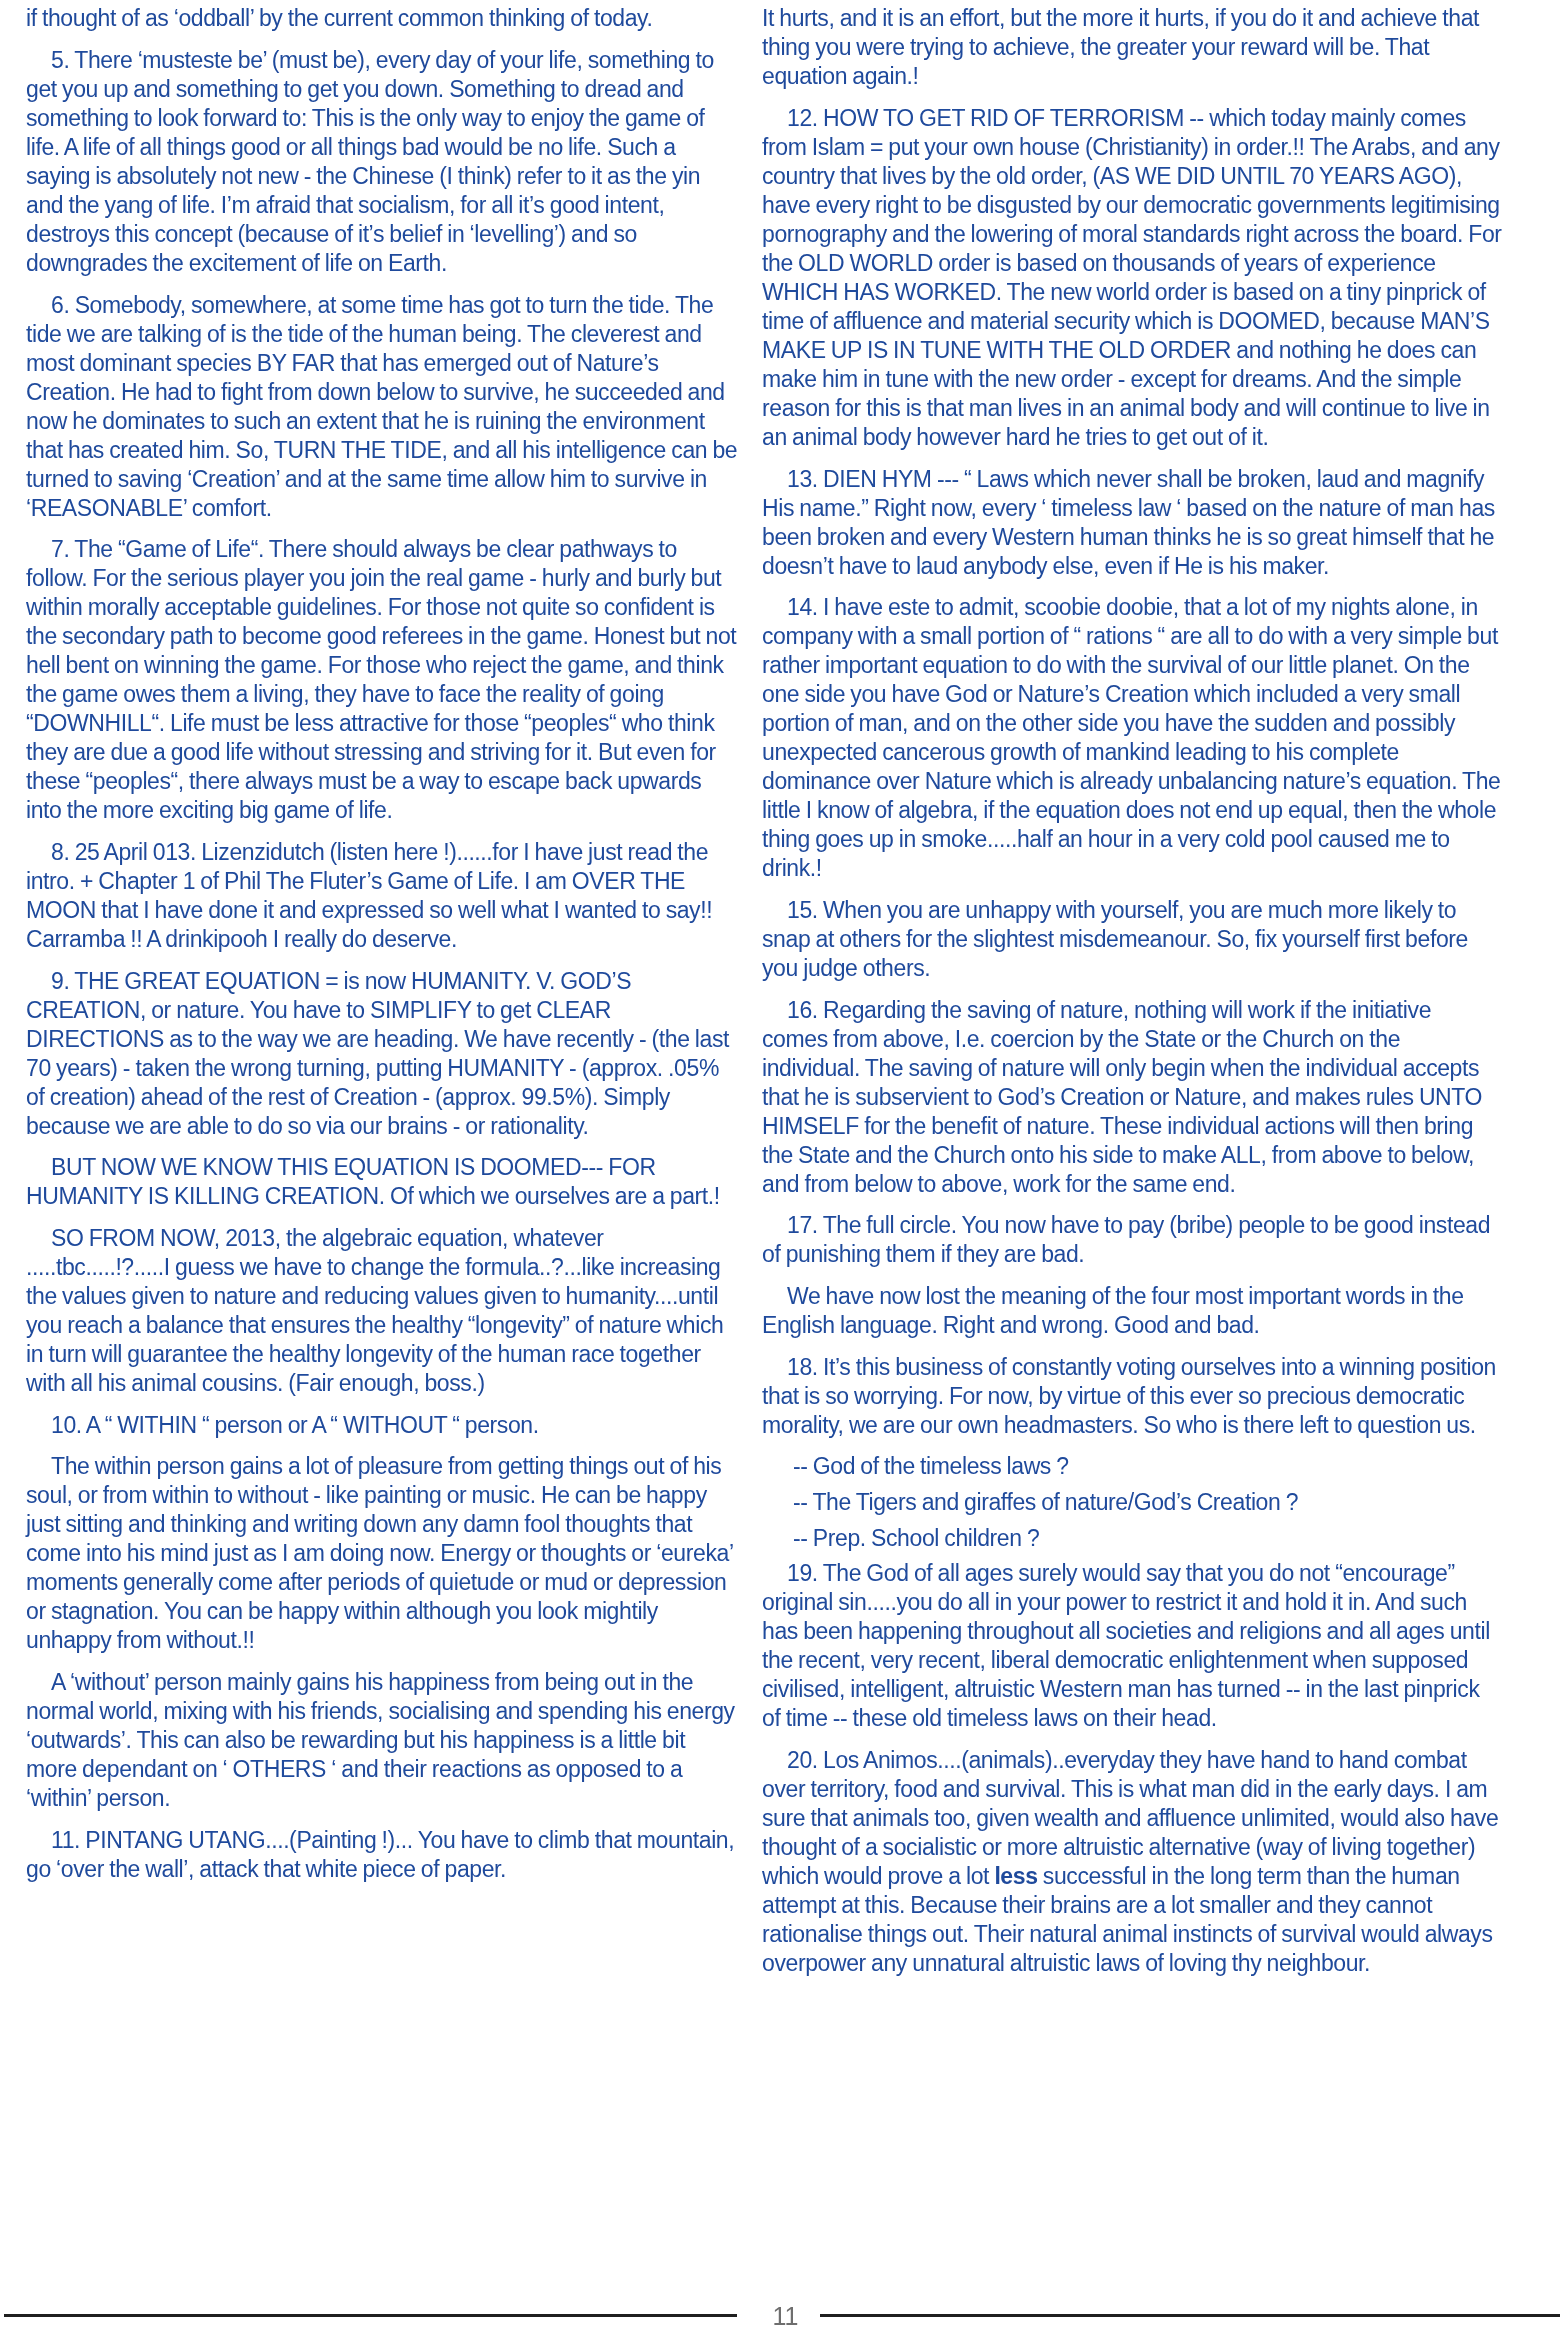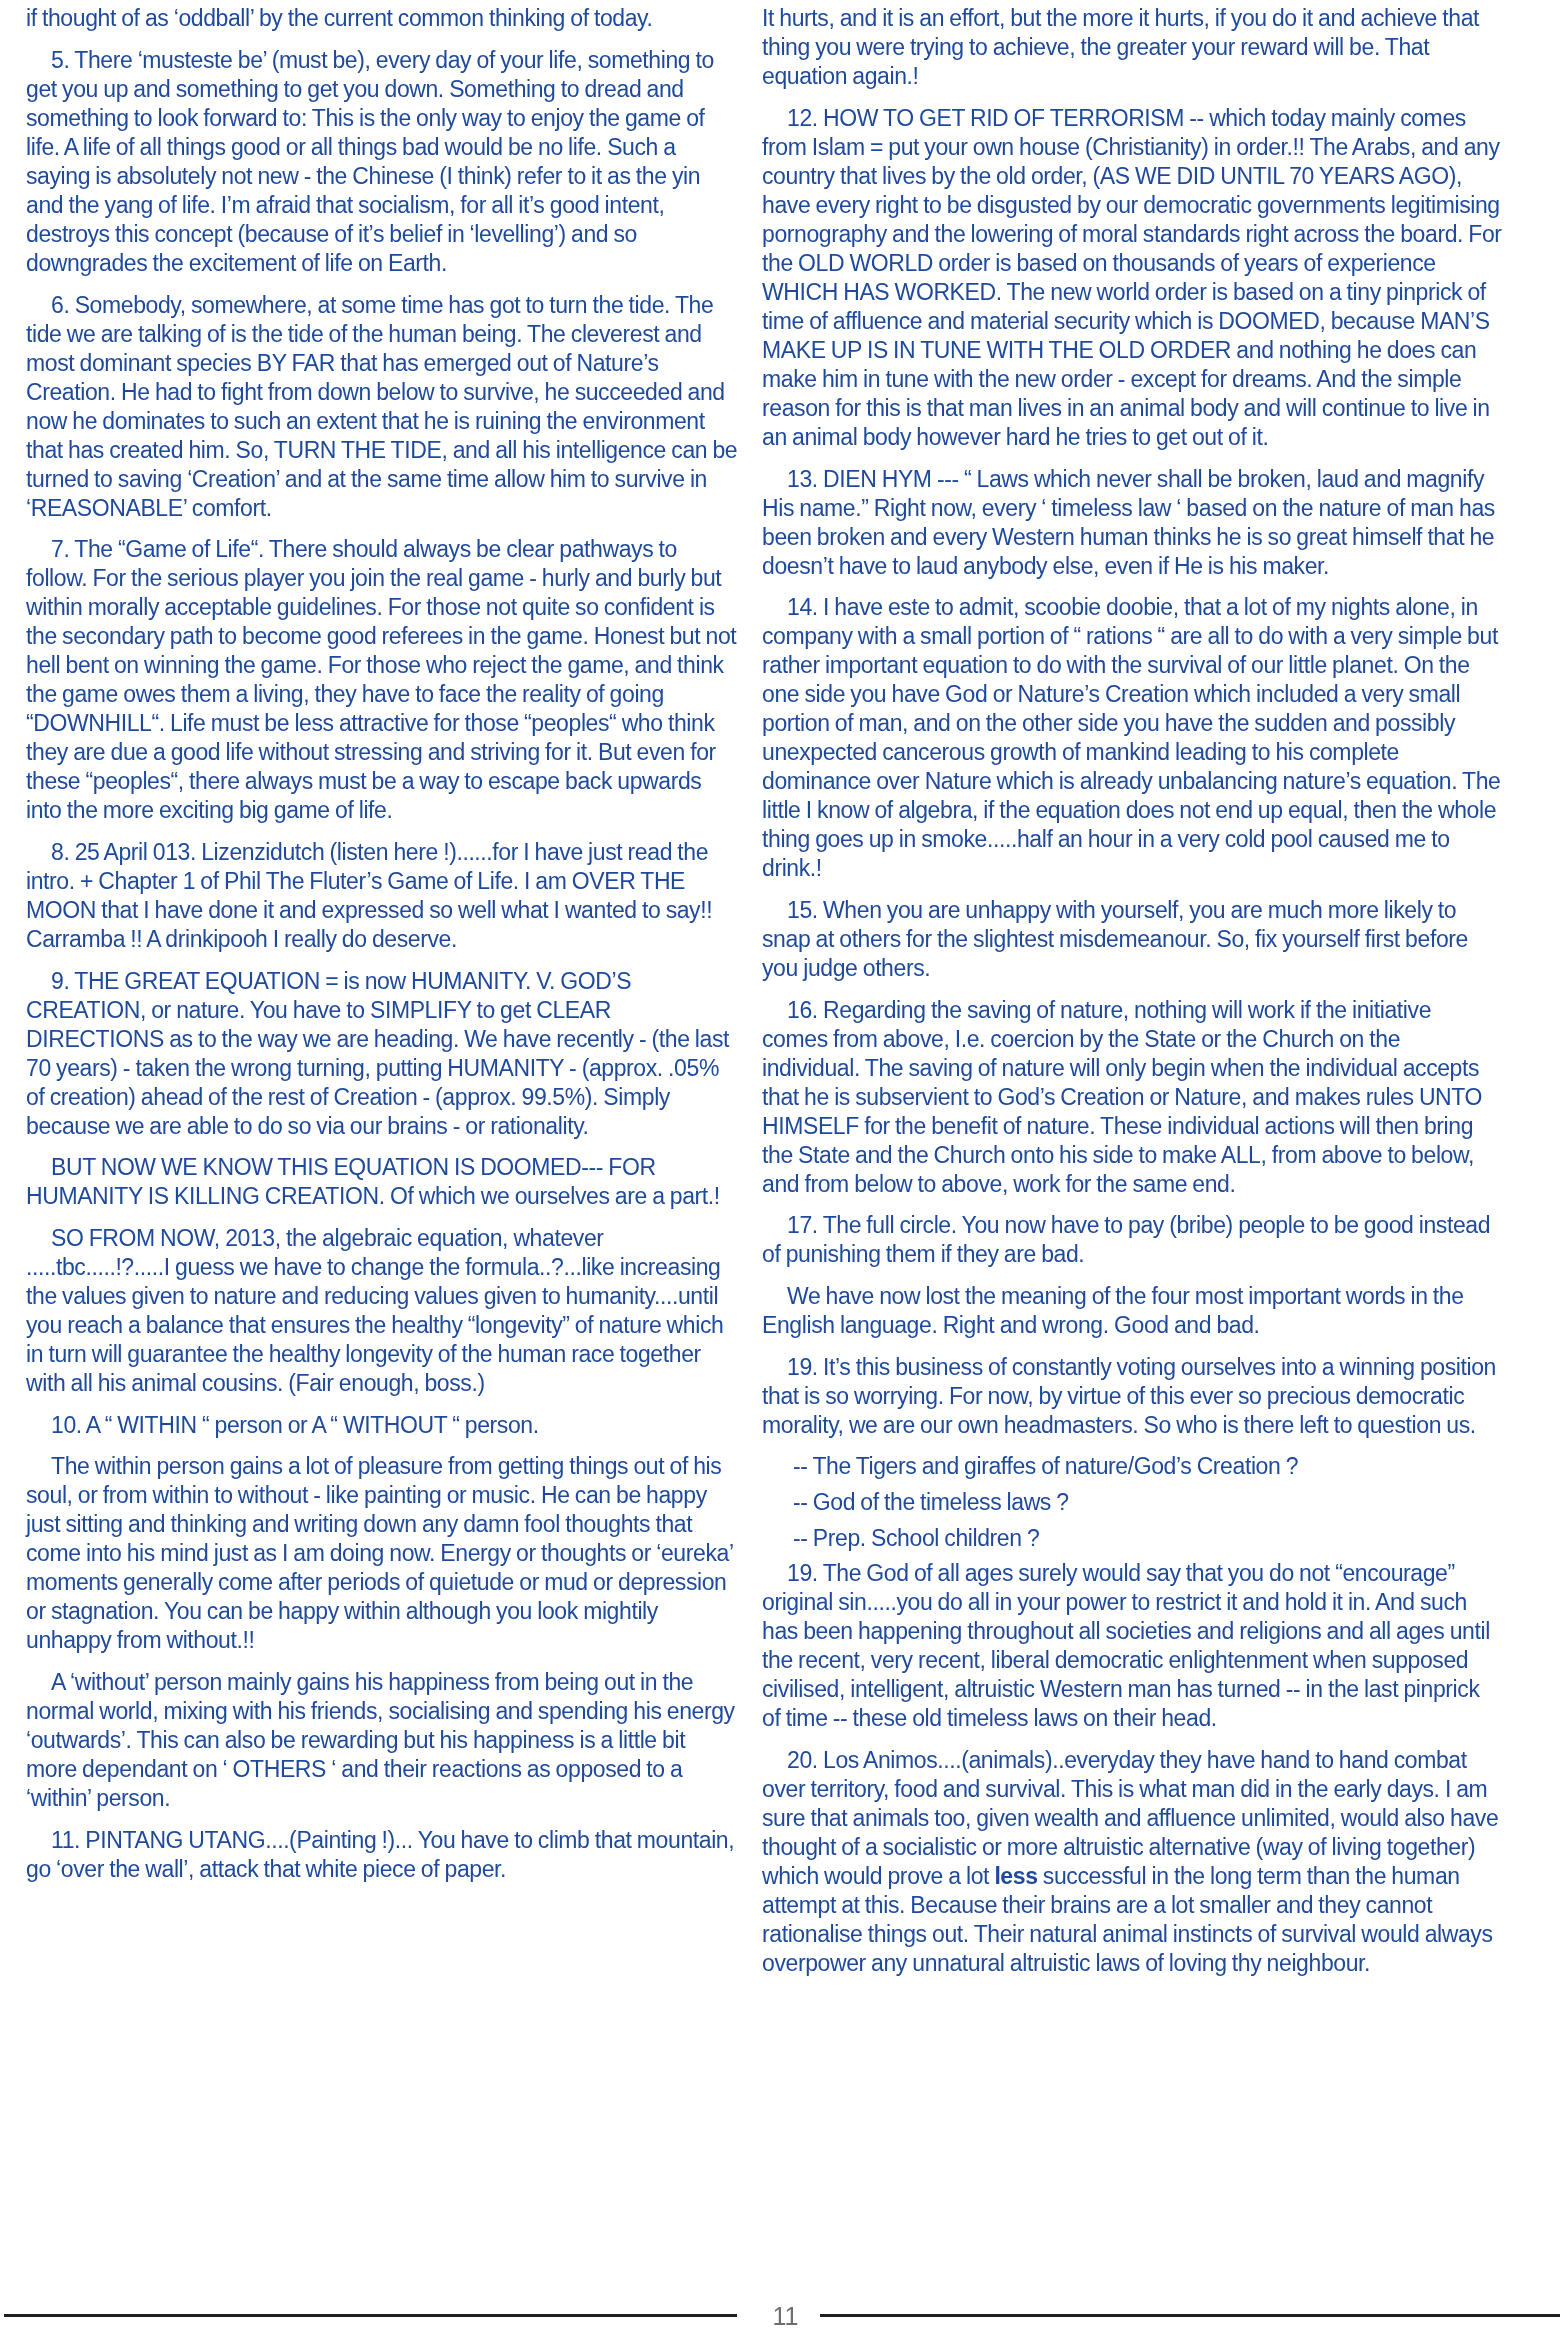--- a/index.html
+++ b/index.html
@@ -58,7 +58,7 @@
     <p class="para">16. Regarding the saving of nature, nothing will work if the initiative comes from above, I.e. coercion by the State or the Church on the individual. The saving of nature will only begin when the individual accepts that he is subservient to God’s Creation or Nature, and makes rules UNTO HIMSELF for the benefit of nature. These individual actions will then bring the State and the Church onto his side to make ALL, from above to below, and from below to above, work for the same end.</p>
     <p class="para">17. The full circle. You now have to pay (bribe) people to be good instead of punishing them if they are bad.</p>
     <p class="para">We have now lost the meaning of the four most important words in the English language. Right and wrong. Good and bad.</p>
-    <p class="para">19. It’s this business of constantly voting ourselves into a winning position that is so worrying. For now, by virtue of this ever so precious democratic morality, we are our own headmasters. So who is there left to question us.</p>
+    <p class="para">18. It’s this business of constantly voting ourselves into a winning position that is so worrying. For now, by virtue of this ever so precious democratic morality, we are our own headmasters. So who is there left to question us.</p>
     <p class="para dash">-- The Tigers and giraffes of nature/God’s Creation ?</p>
     <p class="para dash">-- God of the timeless laws ?</p>
     <p class="para dash" style="margin-bottom:6px">-- Prep. School children ?</p>

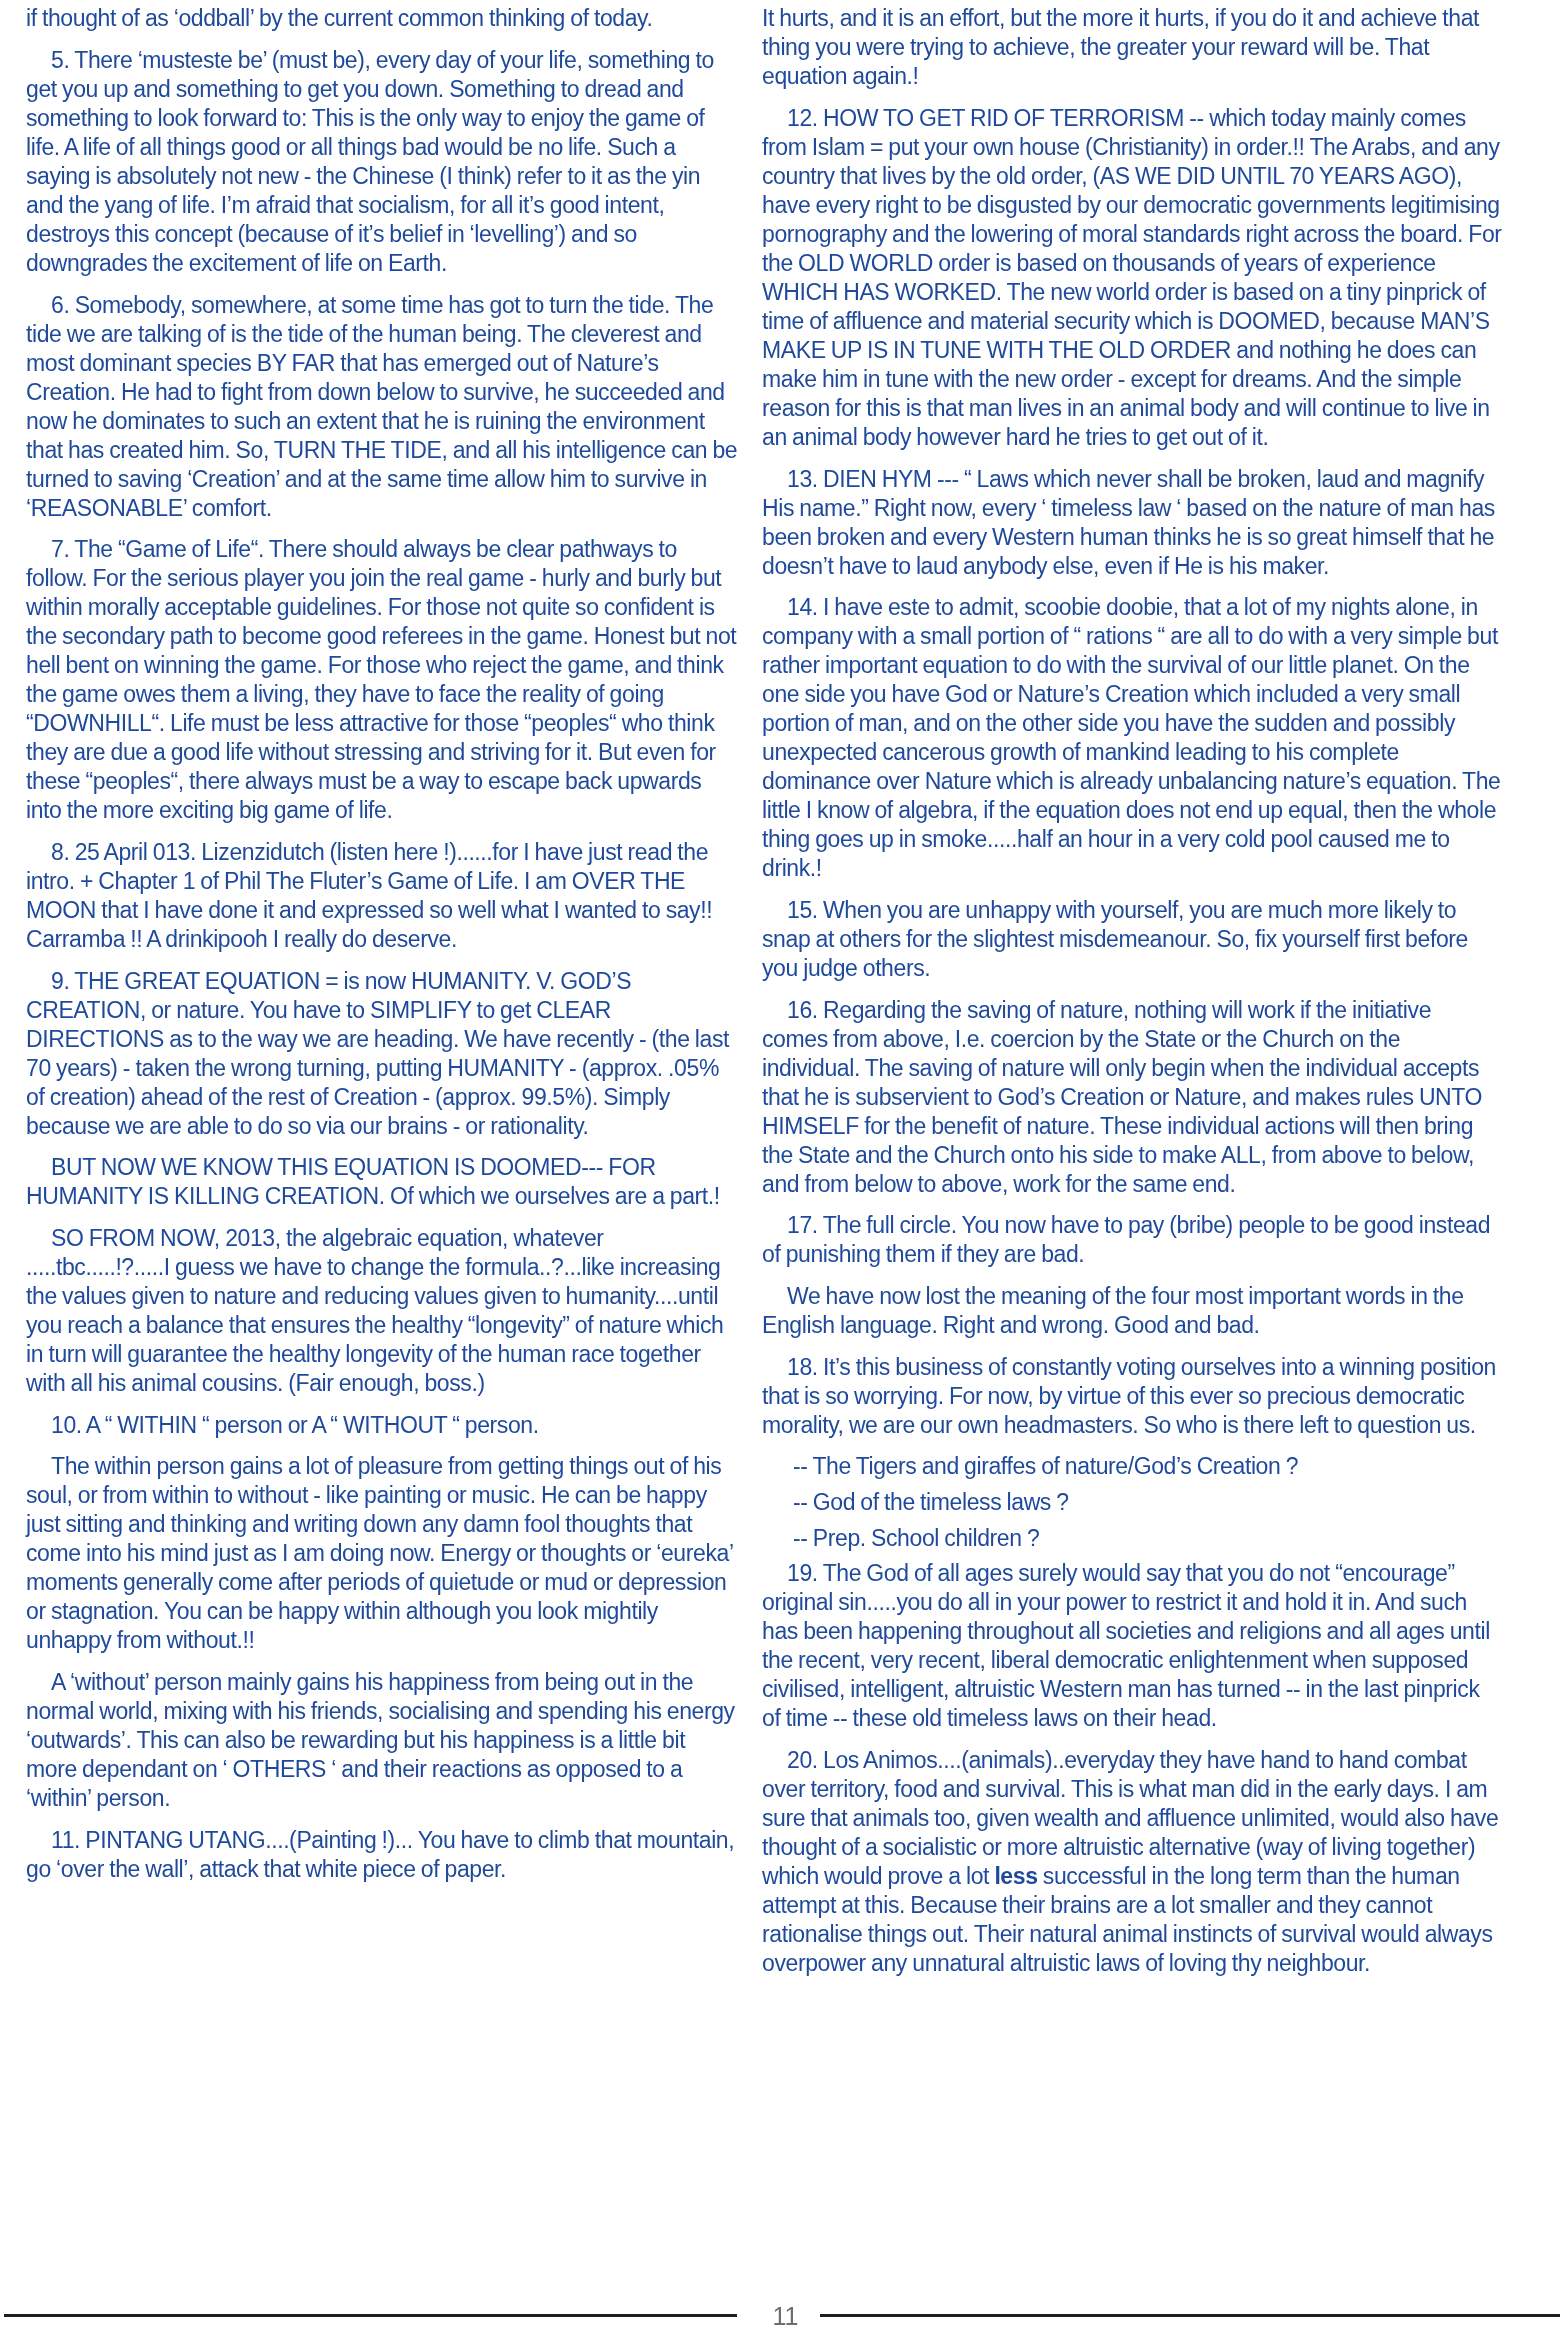--- a/index.html
+++ b/index.html
@@ -59,8 +59,8 @@
     <p class="para">17. The full circle. You now have to pay (bribe) people to be good instead of punishing them if they are bad.</p>
     <p class="para">We have now lost the meaning of the four most important words in the English language. Right and wrong. Good and bad.</p>
     <p class="para">18. It’s this business of constantly voting ourselves into a winning position that is so worrying. For now, by virtue of this ever so precious democratic morality, we are our own headmasters. So who is there left to question us.</p>
+    <p class="para dash">-- God of the timeless laws ?</p>
     <p class="para dash">-- The Tigers and giraffes of nature/God’s Creation ?</p>
-    <p class="para dash">-- God of the timeless laws ?</p>
     <p class="para dash" style="margin-bottom:6px">-- Prep. School children ?</p>
     <p class="para">19. The God of all ages surely would say that you do not “encourage” original sin.....you do all in your power to restrict it and hold it in. And such has been happening throughout all societies and religions and all ages until the recent, very recent, liberal democratic enlightenment when supposed civilised, intelligent, altruistic Western man has turned -- in the last pinprick of time -- these old timeless laws on their head.</p>
     <p class="para"><span>20. Los Animos....(animals)..everyday they have hand to hand combat over territory, food and survival. This is what man did in the early days. I am sure that animals too, given wealth and affluence unlimited, would also have thought of a socialistic or more altruistic alternative (way of living together) which would prove a lot </span><b>less</b><span> successful in the long term than the human attempt at this. Because their brains are a lot smaller and they cannot rationalise things out. Their natural animal instincts of survival would always overpower any unnatural altruistic laws of loving thy neighbour.</span></p>

